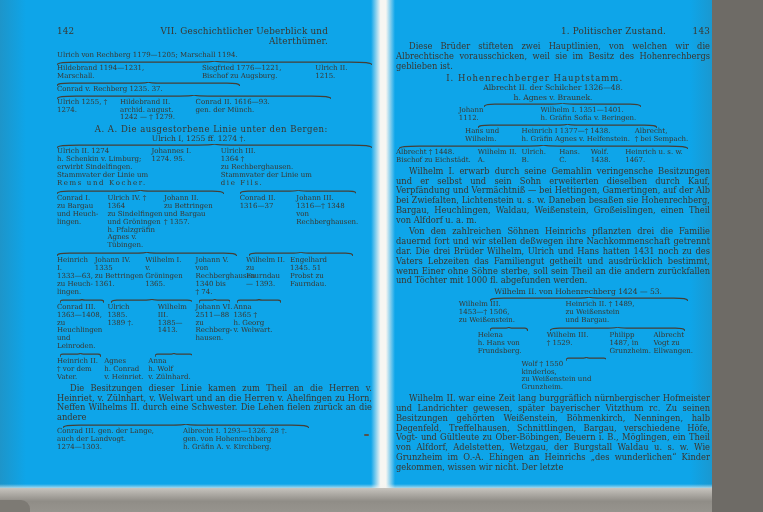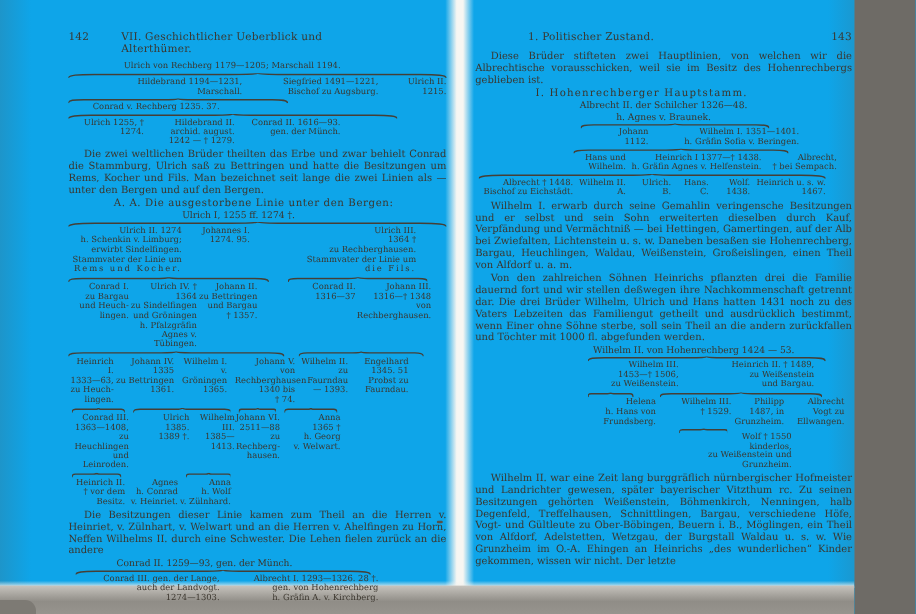--- a/index.html
+++ b/index.html
@@ -28,7 +28,7 @@
   .runhead{display:flex;align-items:baseline;font-size:8.8px;margin-bottom:6px;letter-spacing:.2px}
   .pgno{width:44px}
   .pgno.rgt{text-align:right}
-  .rtitle{flex:1;text-align:left}
+  .rtitle{flex:1;text-align:right}
 
   .r{display:flex;align-items:flex-start;margin-bottom:1px}
   .c{white-space:pre-line;text-align:right;font-size:7px;line-height:1.13}

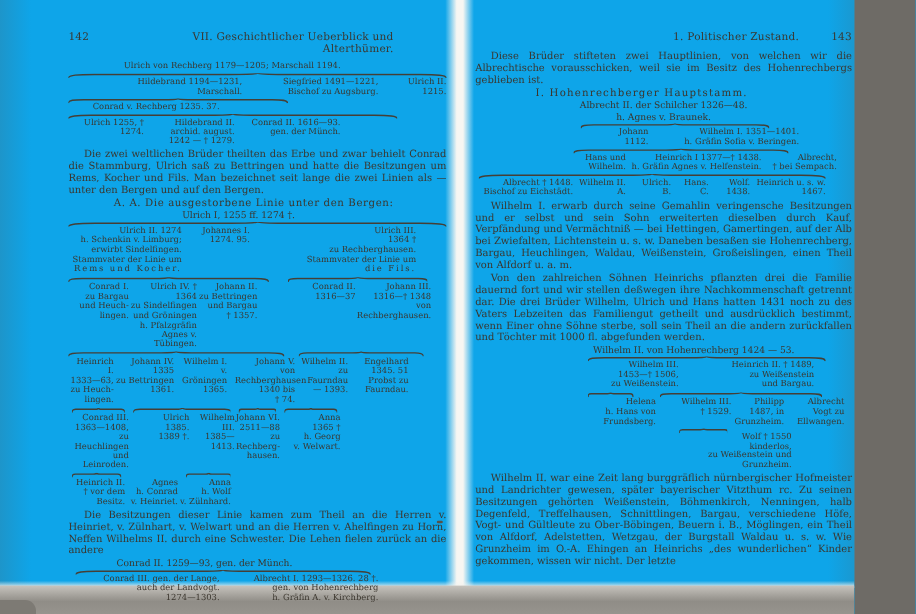--- a/index.html
+++ b/index.html
@@ -31,7 +31,7 @@
   .rtitle{flex:1;text-align:right}
 
   .r{display:flex;align-items:flex-start;margin-bottom:1px}
-  .c{white-space:pre-line;text-align:right;font-size:7px;line-height:1.13}
+  .c{white-space:pre-line;text-align:left;font-size:7px;line-height:1.13}
   .sp{display:block;letter-spacing:1.6px}
   .fill{flex:1}
   .brace{height:4px;margin-top:1px}

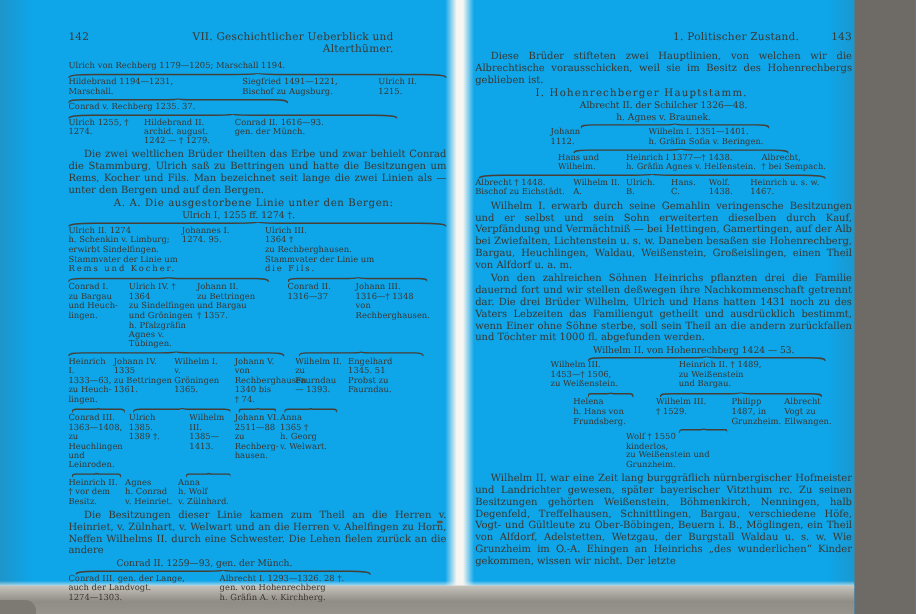--- a/index.html
+++ b/index.html
@@ -70,7 +70,7 @@
     <div class="r">
       <div class="c" style="width:46%">Hildebrand 1194—1231,
 Marschall.</div>
-      <div class="c" style="width:36%">Siegfried 1491—1221,
+      <div class="c" style="width:36%">Siegfried 1776—1221,
 Bischof zu Augsburg.</div>
       <div class="c" style="width:18%">Ulrich II.
 1215.</div>

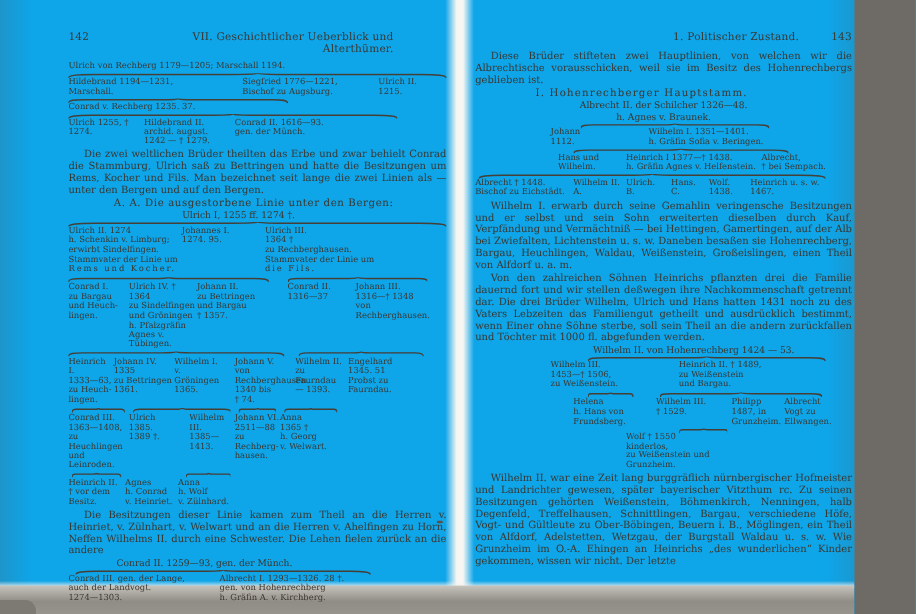--- a/index.html
+++ b/index.html
@@ -98,7 +98,6 @@
       <div class="fill"></div>
     </div>
 
-    <div class="para">Die zwei weltlichen Brüder theilten das Erbe und zwar behielt Conrad die Stammburg, Ulrich saß zu Bettringen und hatte die Besitzungen um Rems, Kocher und Fils. Man bezeichnet seit lange die zwei Linien als — unter den Bergen und auf den Bergen.</div>
 
     <div class="h1" style="margin-left:12%">A. A. Die ausgestorbene Linie unter den Bergen:</div>
     <div class="h2" style="width:90%">Ulrich I, 1255 ff. 1274 †.</div>

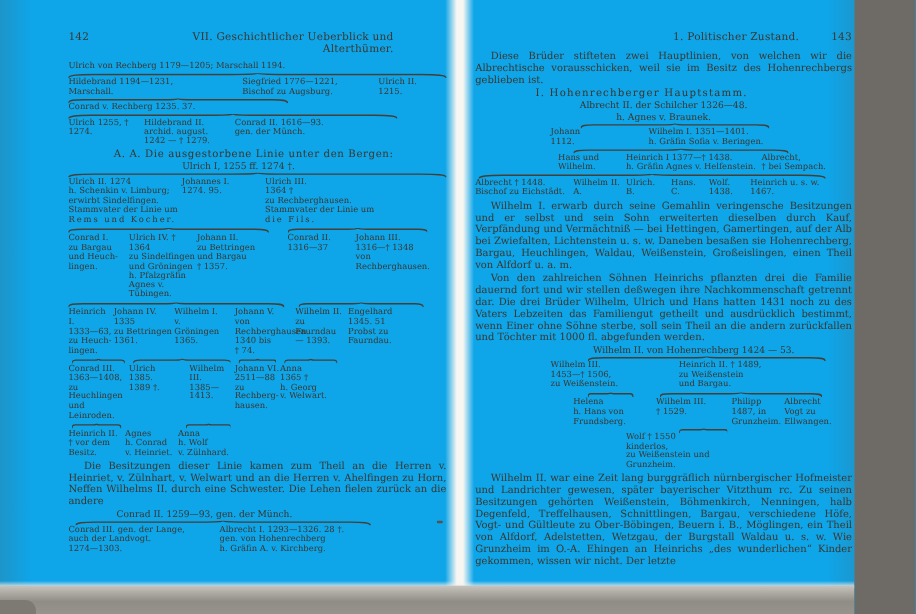--- a/index.html
+++ b/index.html
@@ -253,7 +253,7 @@
     <div class="r">
       <div class="c" style="width:15%">Heinrich II.
 † vor dem
-Besitz.</div>
+Vater.</div>
       <div class="c" style="width:14%">Agnes
 h. Conrad
 v. Heinriet.</div>

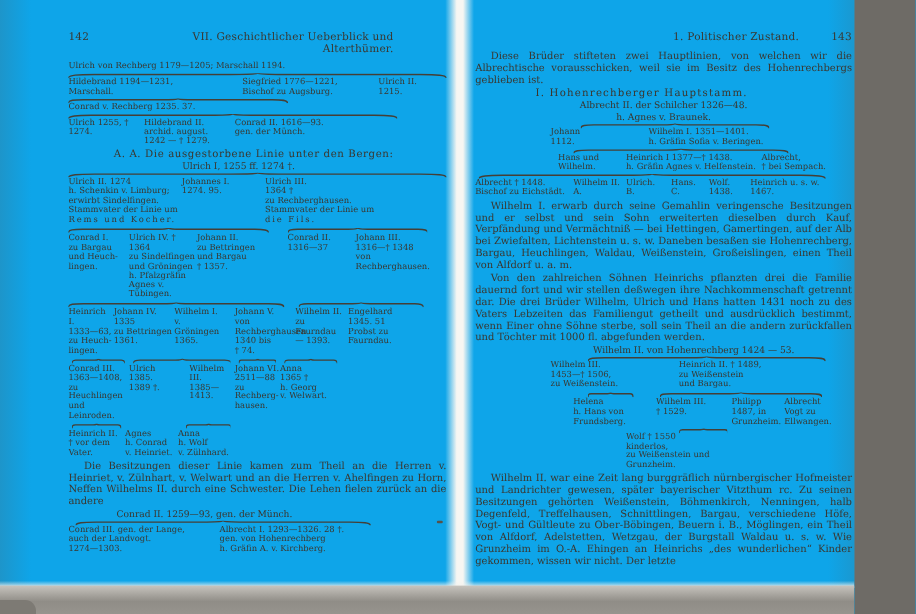--- a/index.html
+++ b/index.html
@@ -265,7 +265,6 @@
 
     <div class="para">Die Besitzungen dieser Linie kamen zum Theil an die Herren v. Heinriet, v. Zülnhart, v. Welwart und an die Herren v. Ahelfingen zu Horn, Neffen Wilhelms II. durch eine Schwester. Die Lehen fielen zurück an die andere</div>
 
-    <div class="h2" style="width:72%">Conrad II. 1259—93, gen. der Münch.</div>
 
     <div class="brace" style="width:78%;margin-left:2%">
         <svg viewBox="0 0 100 7" preserveAspectRatio="none">

